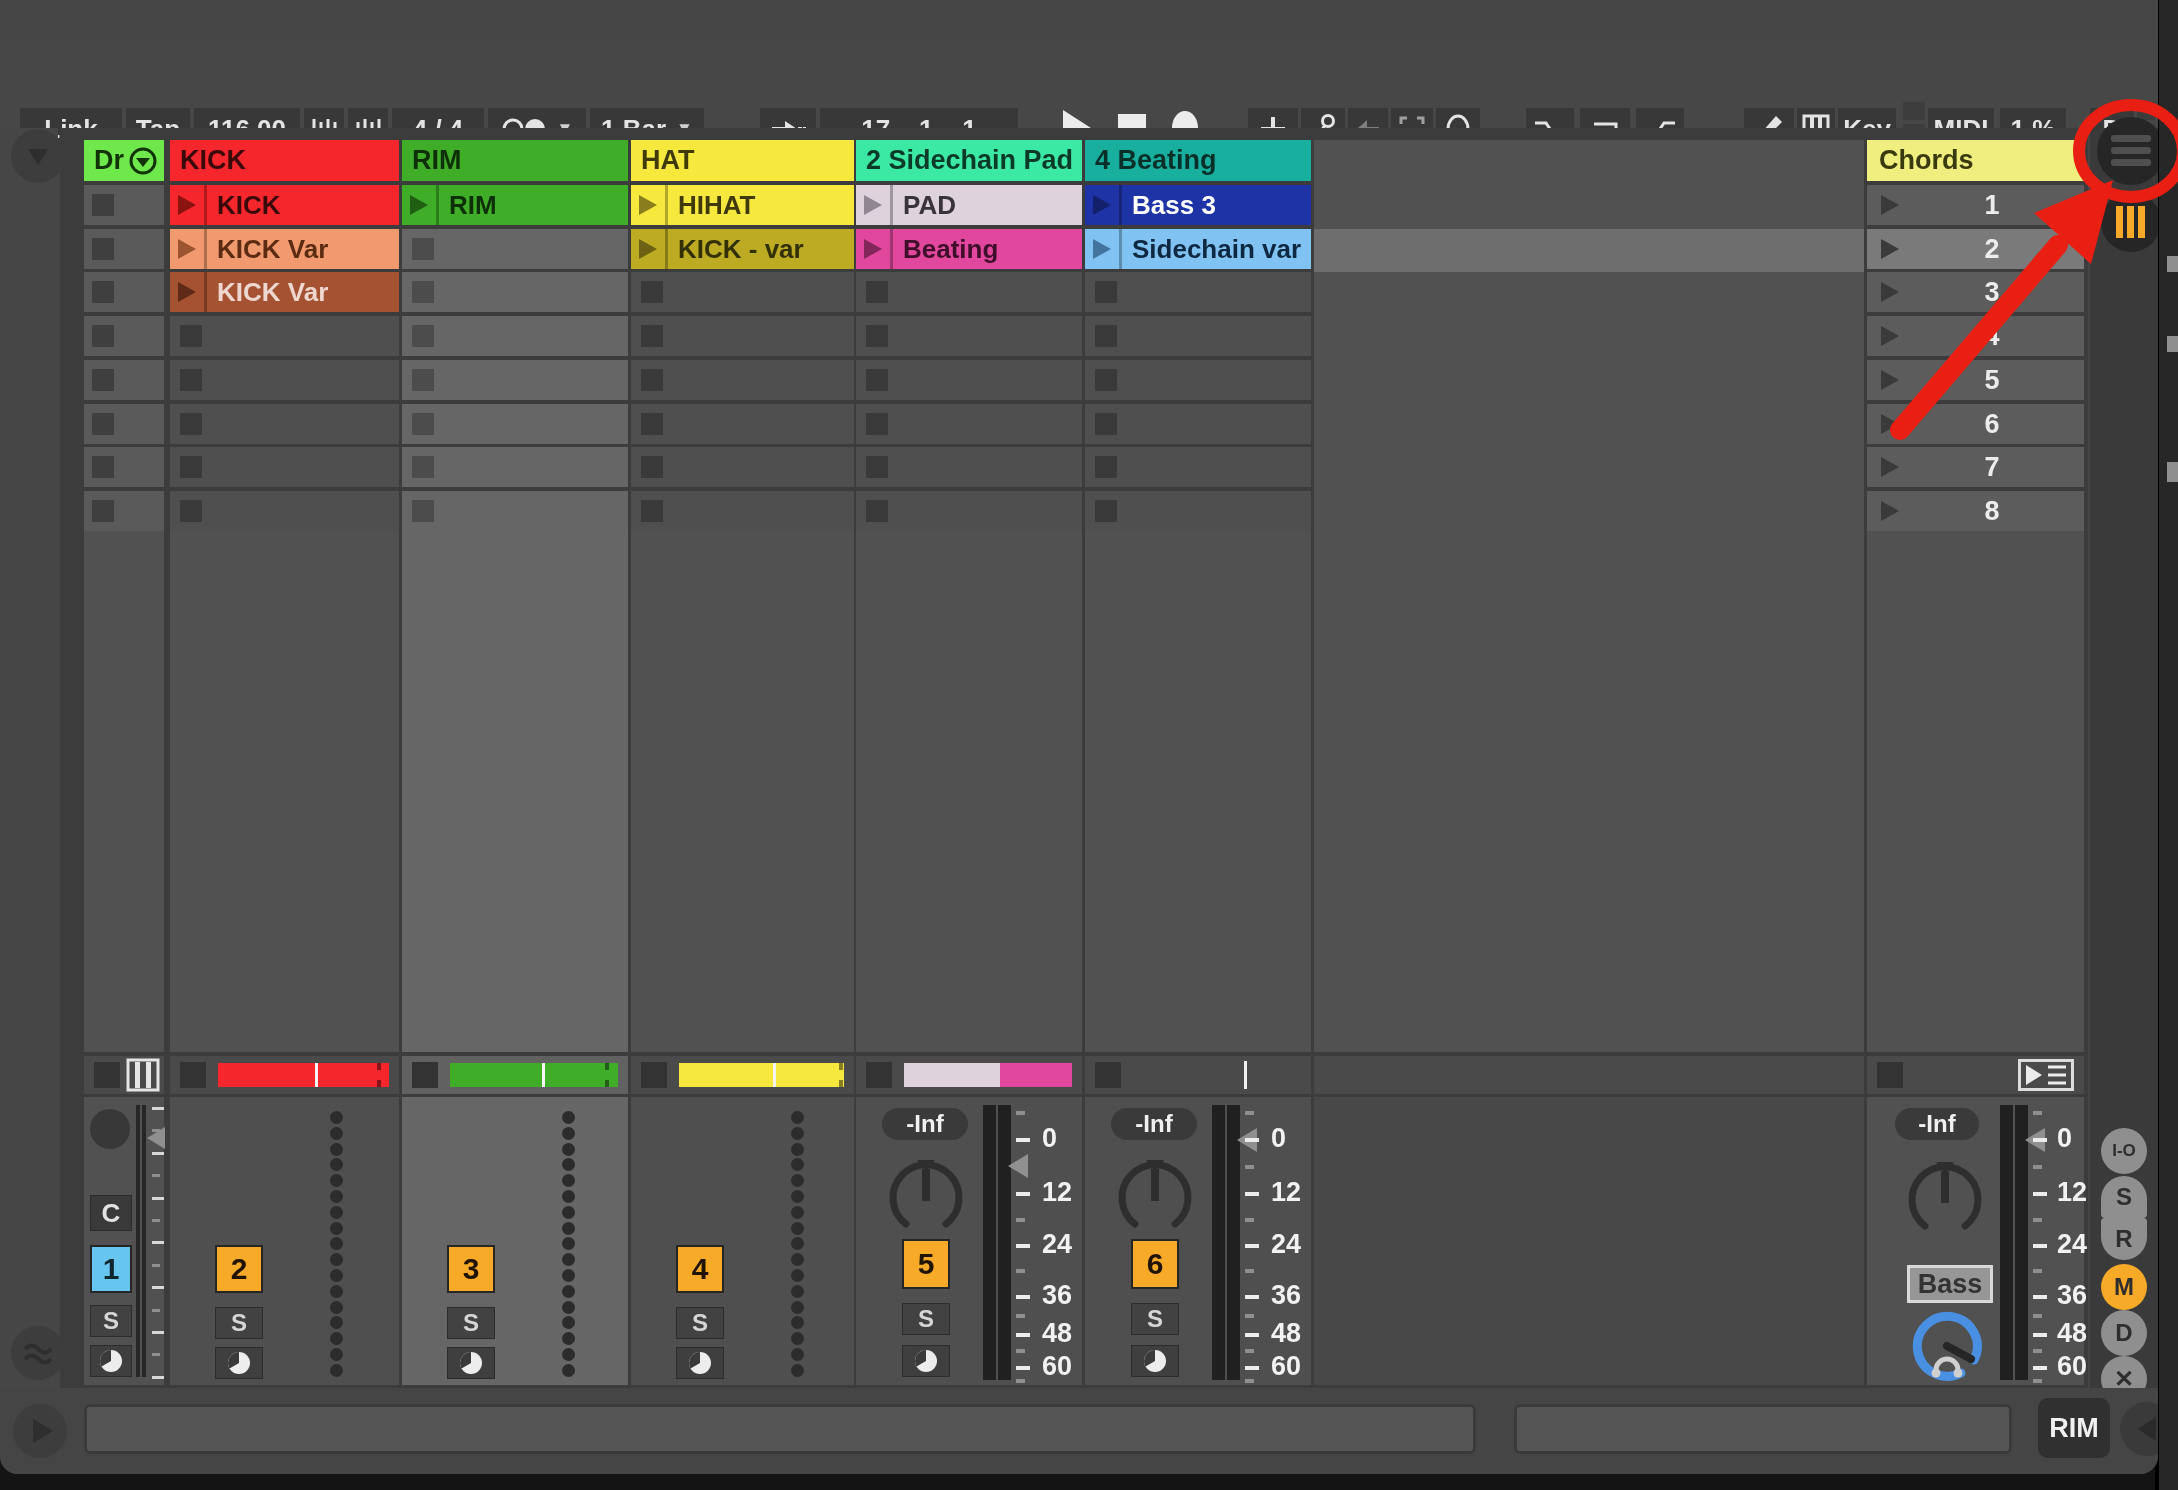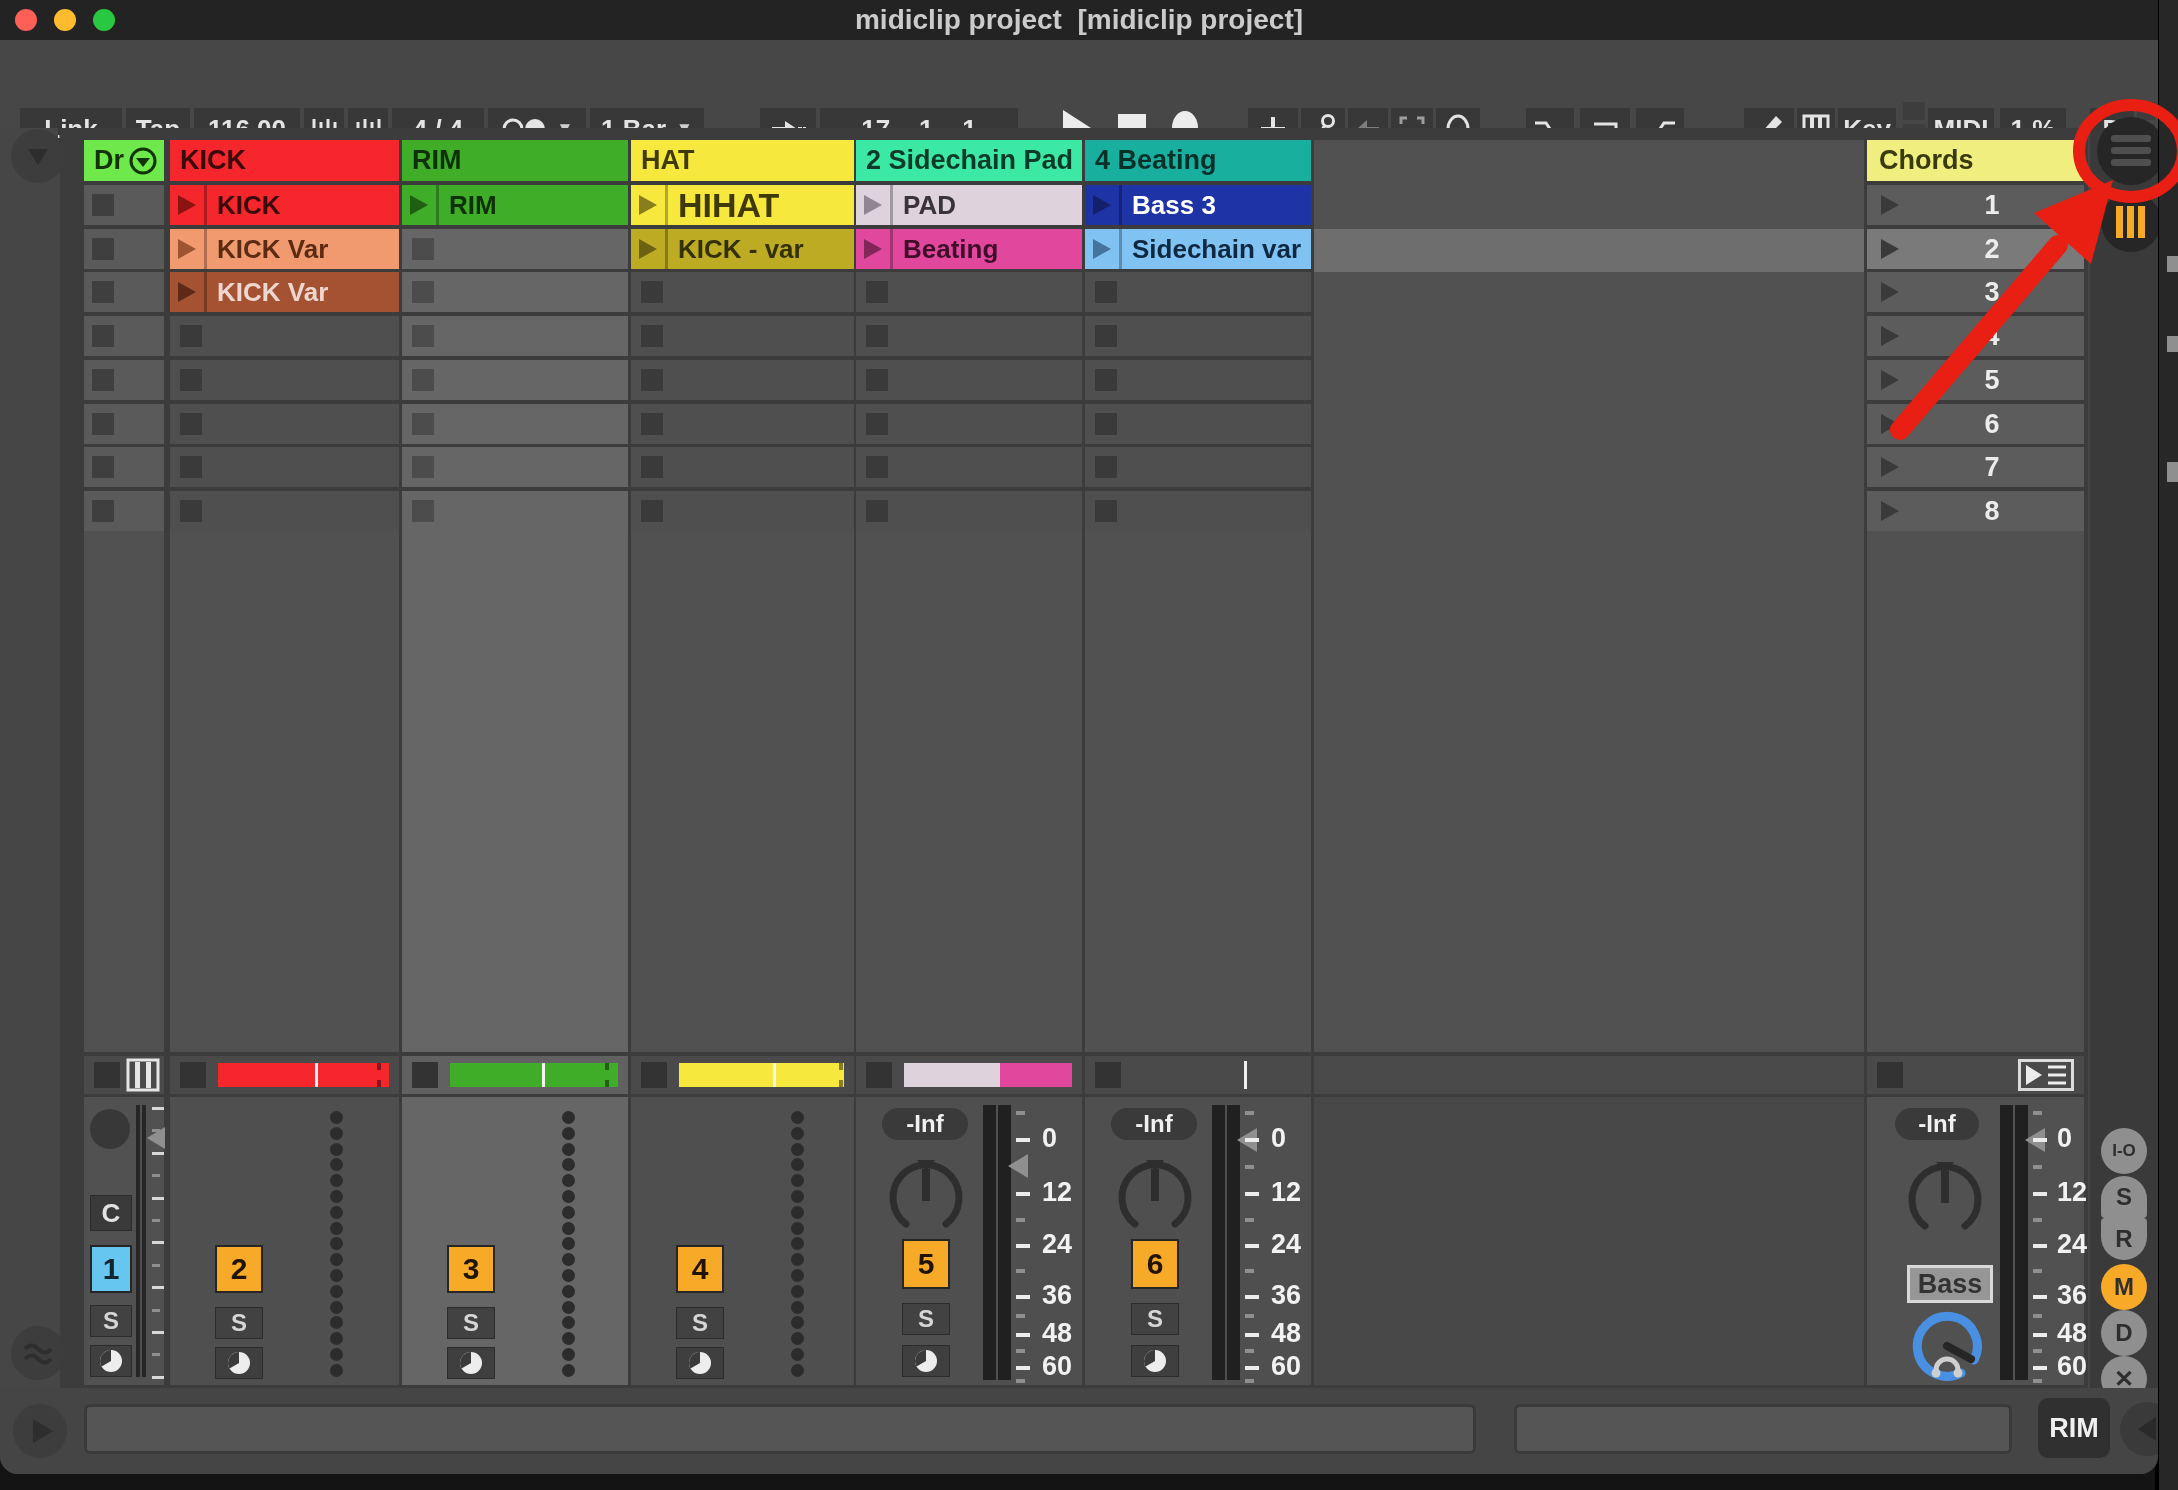--- a/index.html
+++ b/index.html
@@ -36,12 +36,6 @@
 
   <div id="app">
 
-    <div id="titlebar">
-      <div class="tl" style="left:15px;background:#fe5f57;"></div>
-      <div class="tl" style="left:54px;background:#febb2e;"></div>
-      <div class="tl" style="left:93px;background:#28c840;"></div>
-      <div id="title">midiclip project  [midiclip project]</div>
-    </div>
 
     <div id="toolbar">
       <div class="tbtn" style="left:20px;width:102px;"><span>Link</span></div>

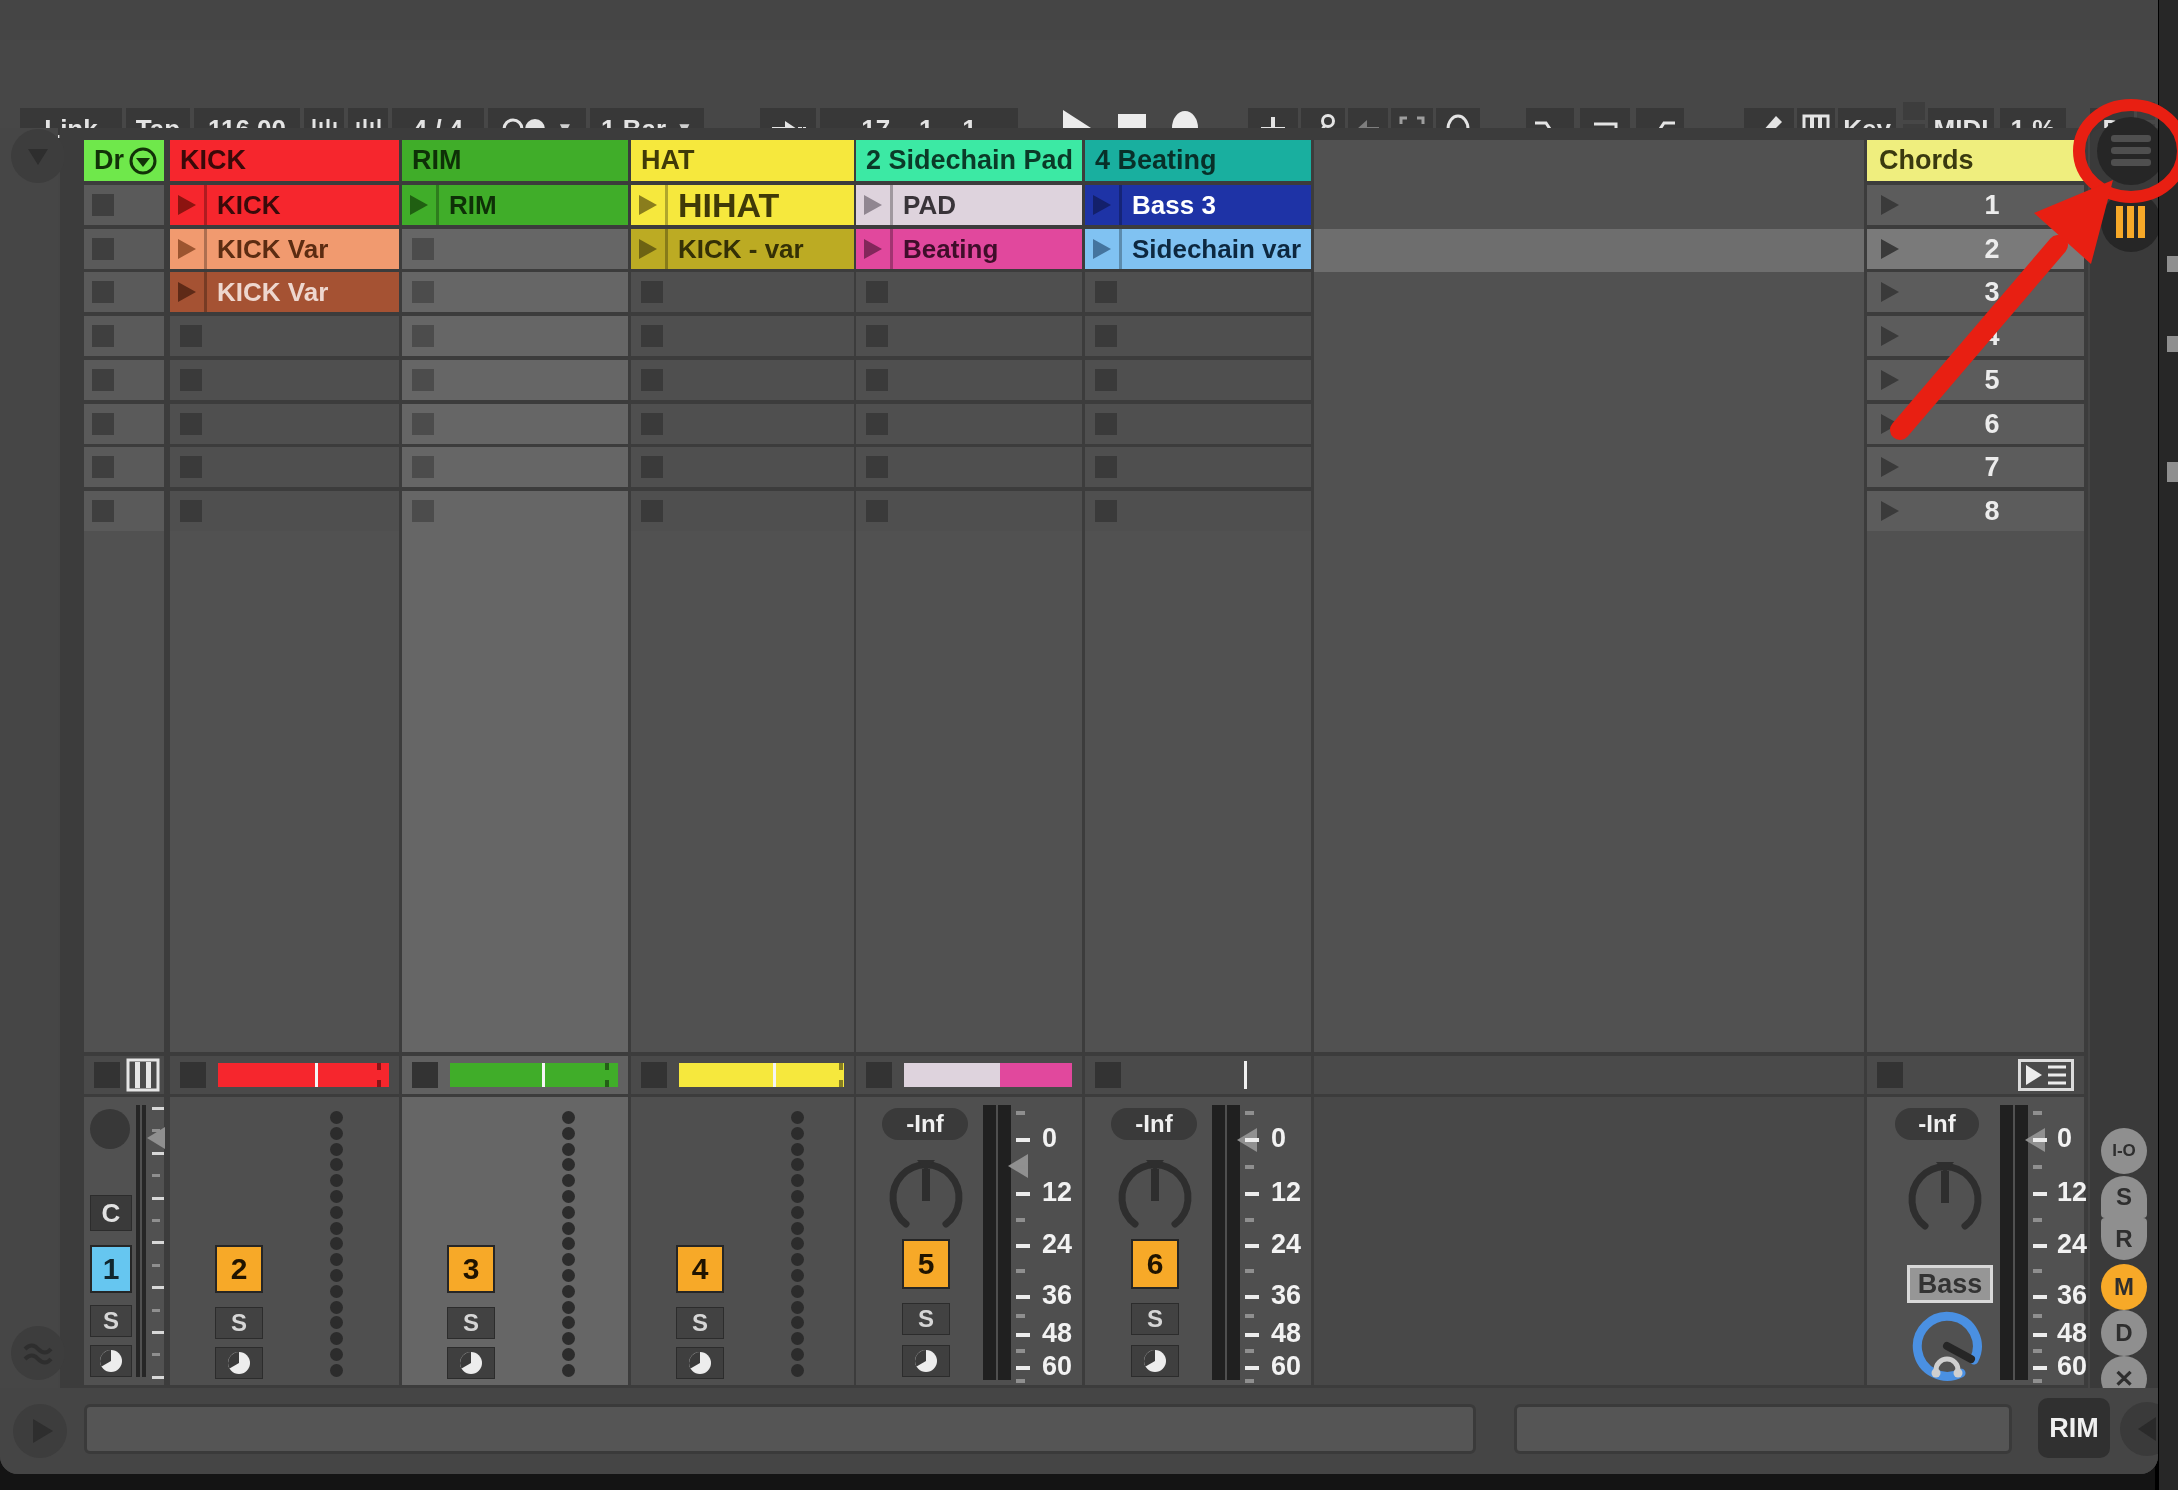--- a/index.html
+++ b/index.html
@@ -402,7 +402,7 @@
               <polygon points="2,2 20,12 2,22" fill="#8a7d1d"></polygon>
             </svg></div>
           <div class="abs" style="left: 34px; top: 0px; width: 3px; height: 40px; background: rgba(0, 0, 0, 0.28);"></div>
-          <div class="abs" style="left: 47px; top: 0px; width: 171px; height: 40px; line-height: 40px; color: rgb(64, 58, 8); font-weight: bold; font-size: 34px; white-space: nowrap; overflow: hidden;">HIHAT</div>
+          <div class="abs" style="left: 47px; top: 0px; width: 171px; height: 40px; line-height: 40px; color: rgb(64, 58, 8); font-weight: bold; font-size: 26px; white-space: nowrap; overflow: hidden;">HIHAT</div>
         </div>
         <div class="abs" style="left: 631px; top: 229px; width: 223px; height: 40px; background: rgb(188, 171, 35);">
           <div class="abs" style="left: 6px; top: 8px; width: 22px; height: 24px;"><svg width="22" height="24">

